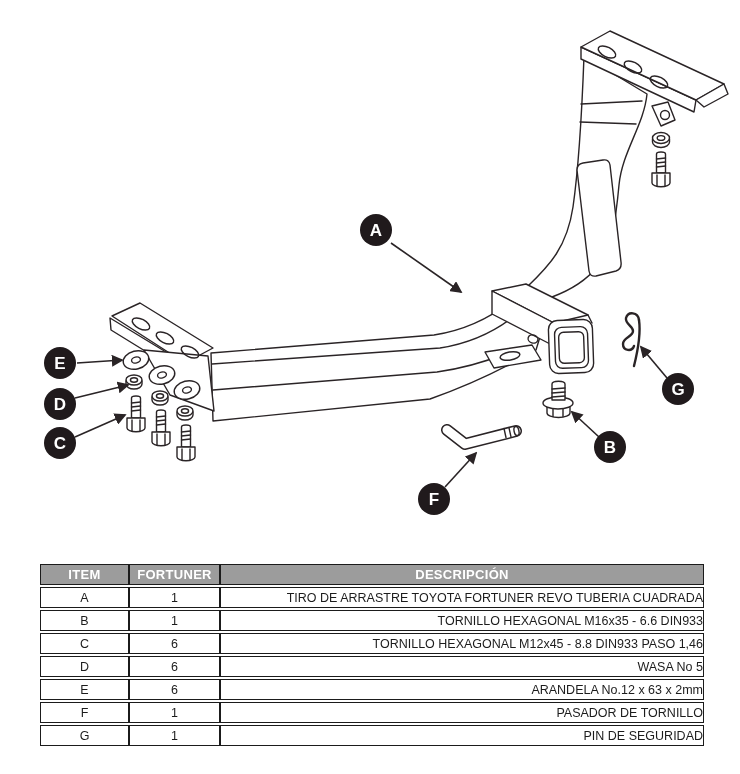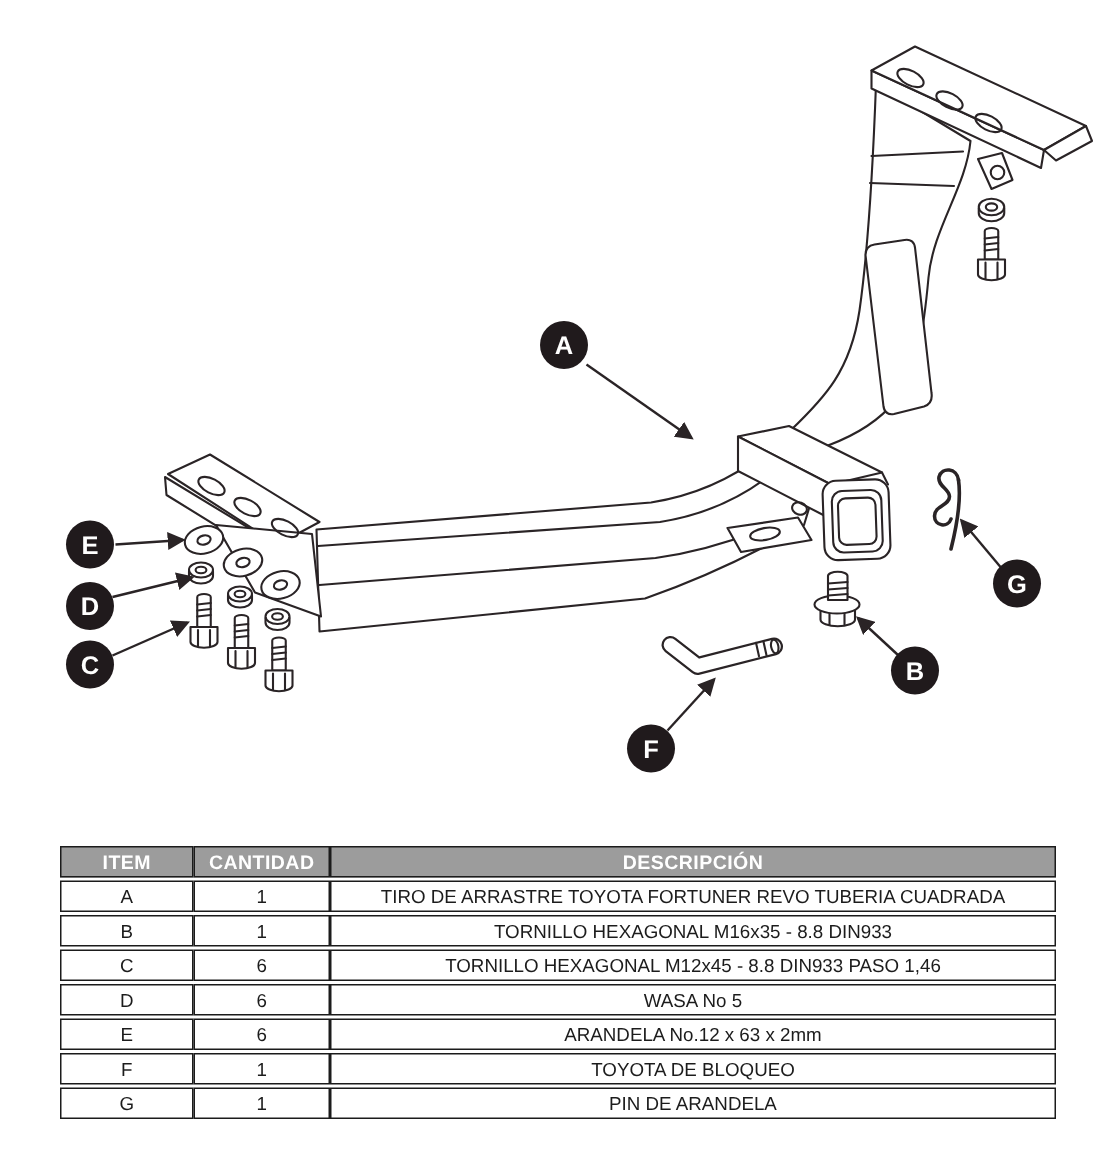--- a/index.html
+++ b/index.html
@@ -185,7 +185,7 @@
       <thead>
         <tr>
           <th>ITEM</th>
-          <th>CANTIDAD</th>
+          <th>FORTUNER</th>
           <th>DESCRIPCIÓN</th>
         </tr>
       </thead>

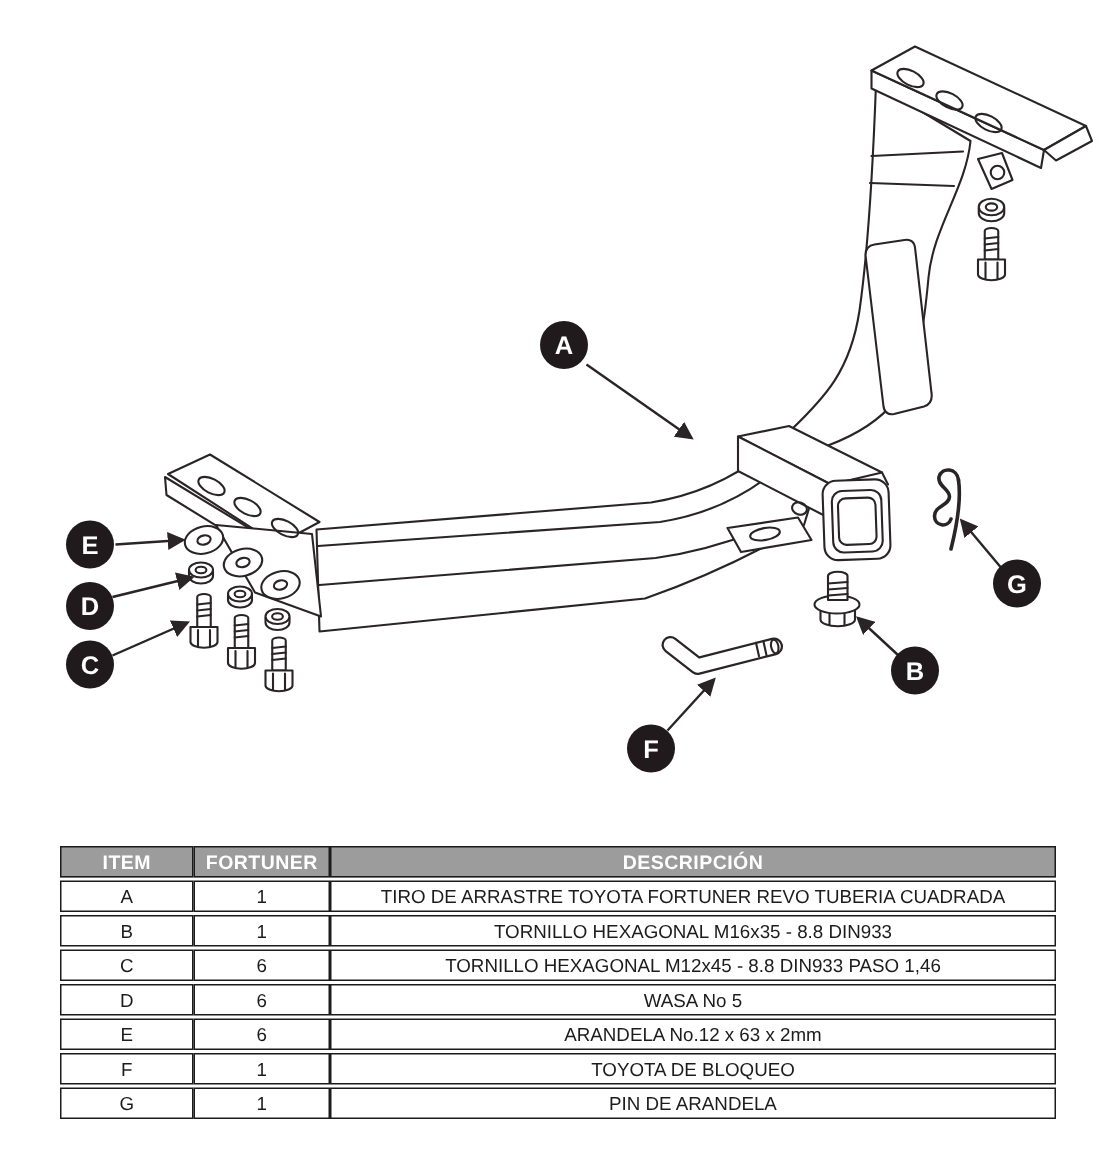--- a/index.html
+++ b/index.html
@@ -18,7 +18,7 @@
   table.parts th{background:#9c9c9c;color:#fff;font-size:13px;font-weight:bold;
               letter-spacing:.3px;}
   td.c-item,td.c-qty{text-align:center;}
-  td.c-desc{text-align:center;padding-left:6px;}
+  td.c-desc{text-align:right;padding-left:6px;}
   svg .ln{stroke:#2a2426;stroke-width:1.4;fill:none;stroke-linejoin:round;stroke-linecap:round;}
   svg .fw{fill:#fff;}
 </style>

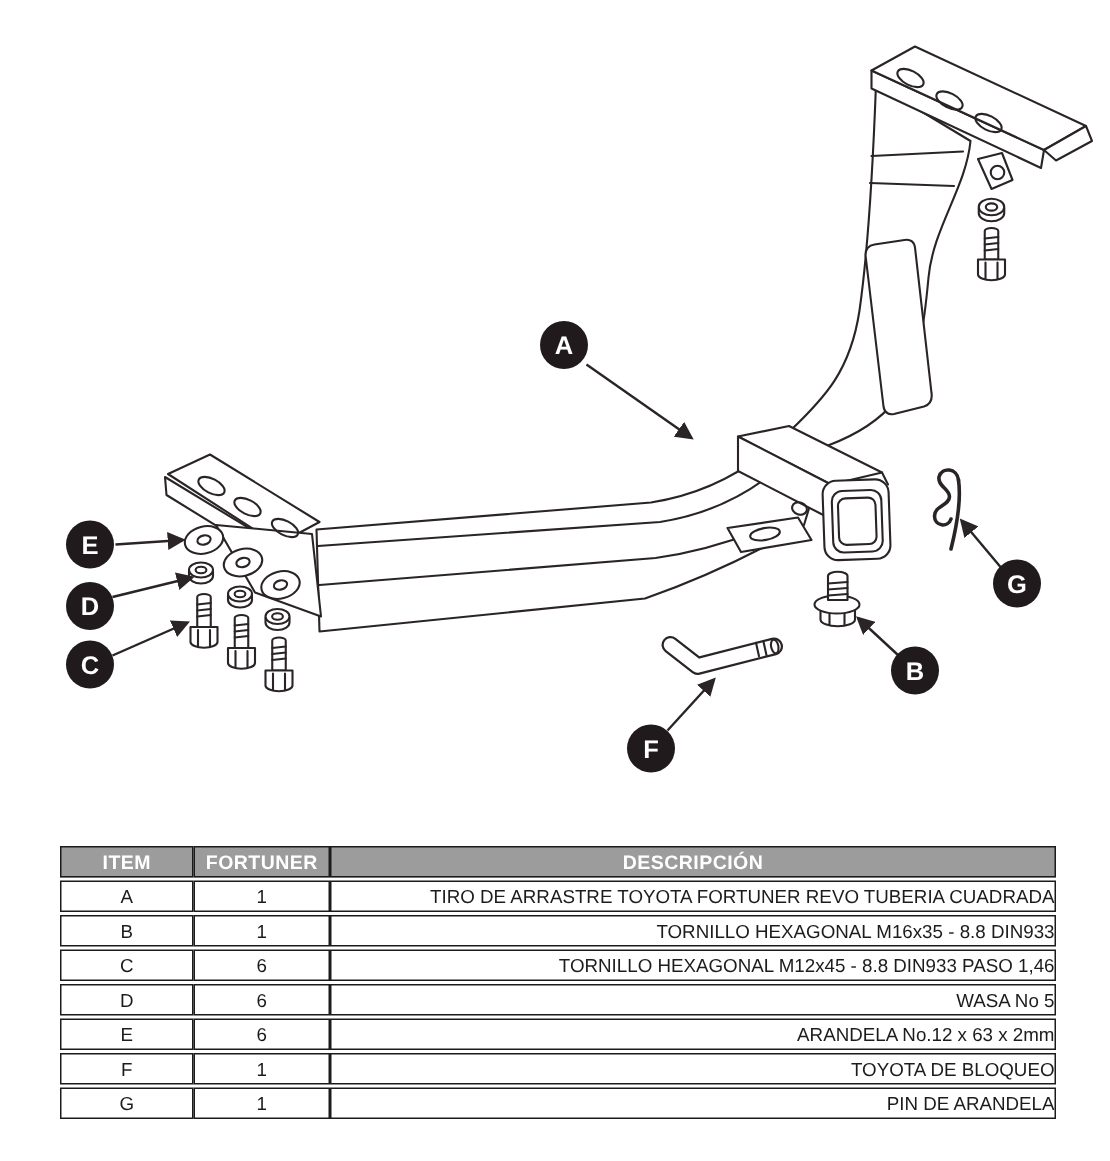--- a/index.html
+++ b/index.html
@@ -198,7 +198,7 @@
         <tr>
           <td class="c-item">B</td>
           <td class="c-qty">1</td>
-          <td class="c-desc">TORNILLO  HEXAGONAL M16x35 - 8.8 DIN933</td>
+          <td class="c-desc">TORNILLO  HEXAGONAL M16x35 - 6.6 DIN933</td>
         </tr>
         <tr>
           <td class="c-item">C</td>

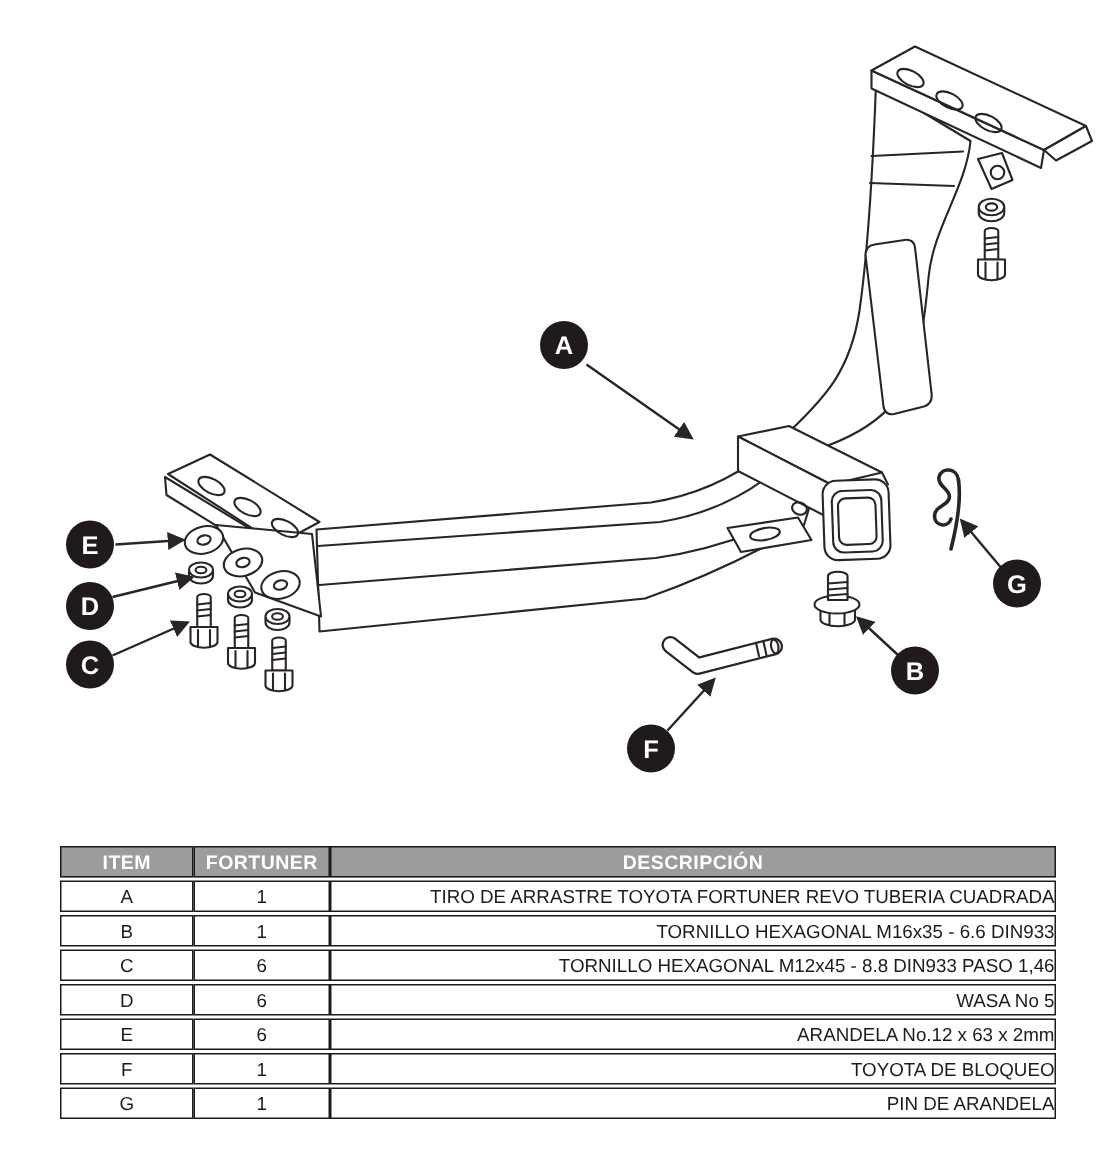--- a/index.html
+++ b/index.html
@@ -218,7 +218,7 @@
         <tr>
           <td class="c-item">F</td>
           <td class="c-qty">1</td>
-          <td class="c-desc">TOYOTA DE BLOQUEO</td>
+          <td class="c-desc">PASADOR DE TORNILLO</td>
         </tr>
         <tr>
           <td class="c-item">G</td>

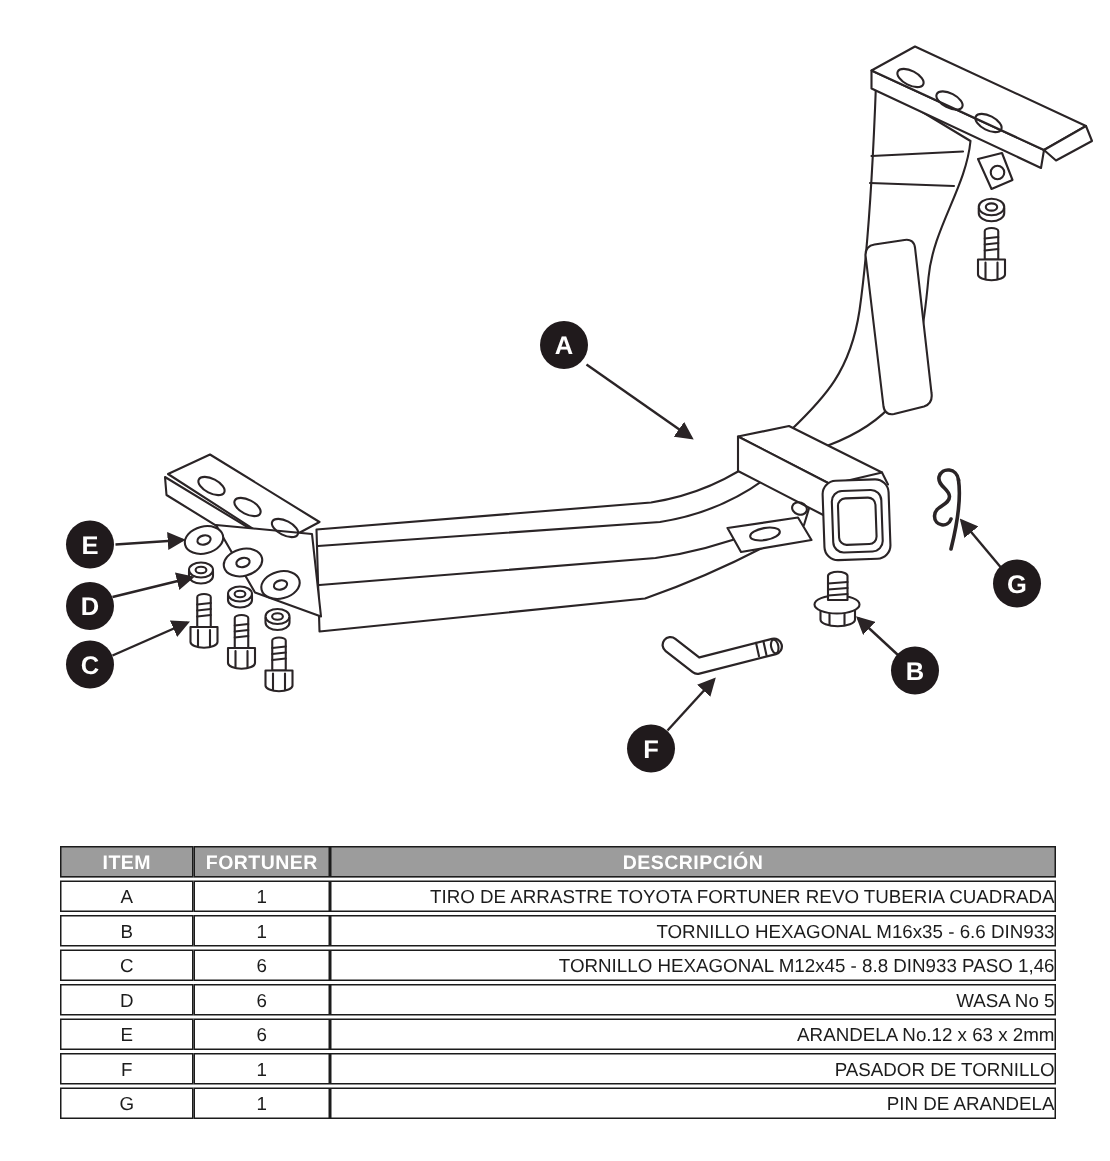--- a/index.html
+++ b/index.html
@@ -223,7 +223,7 @@
         <tr>
           <td class="c-item">G</td>
           <td class="c-qty">1</td>
-          <td class="c-desc">PIN DE ARANDELA</td>
+          <td class="c-desc">PIN DE SEGURIDAD</td>
         </tr>
       </tbody>
     </table>

